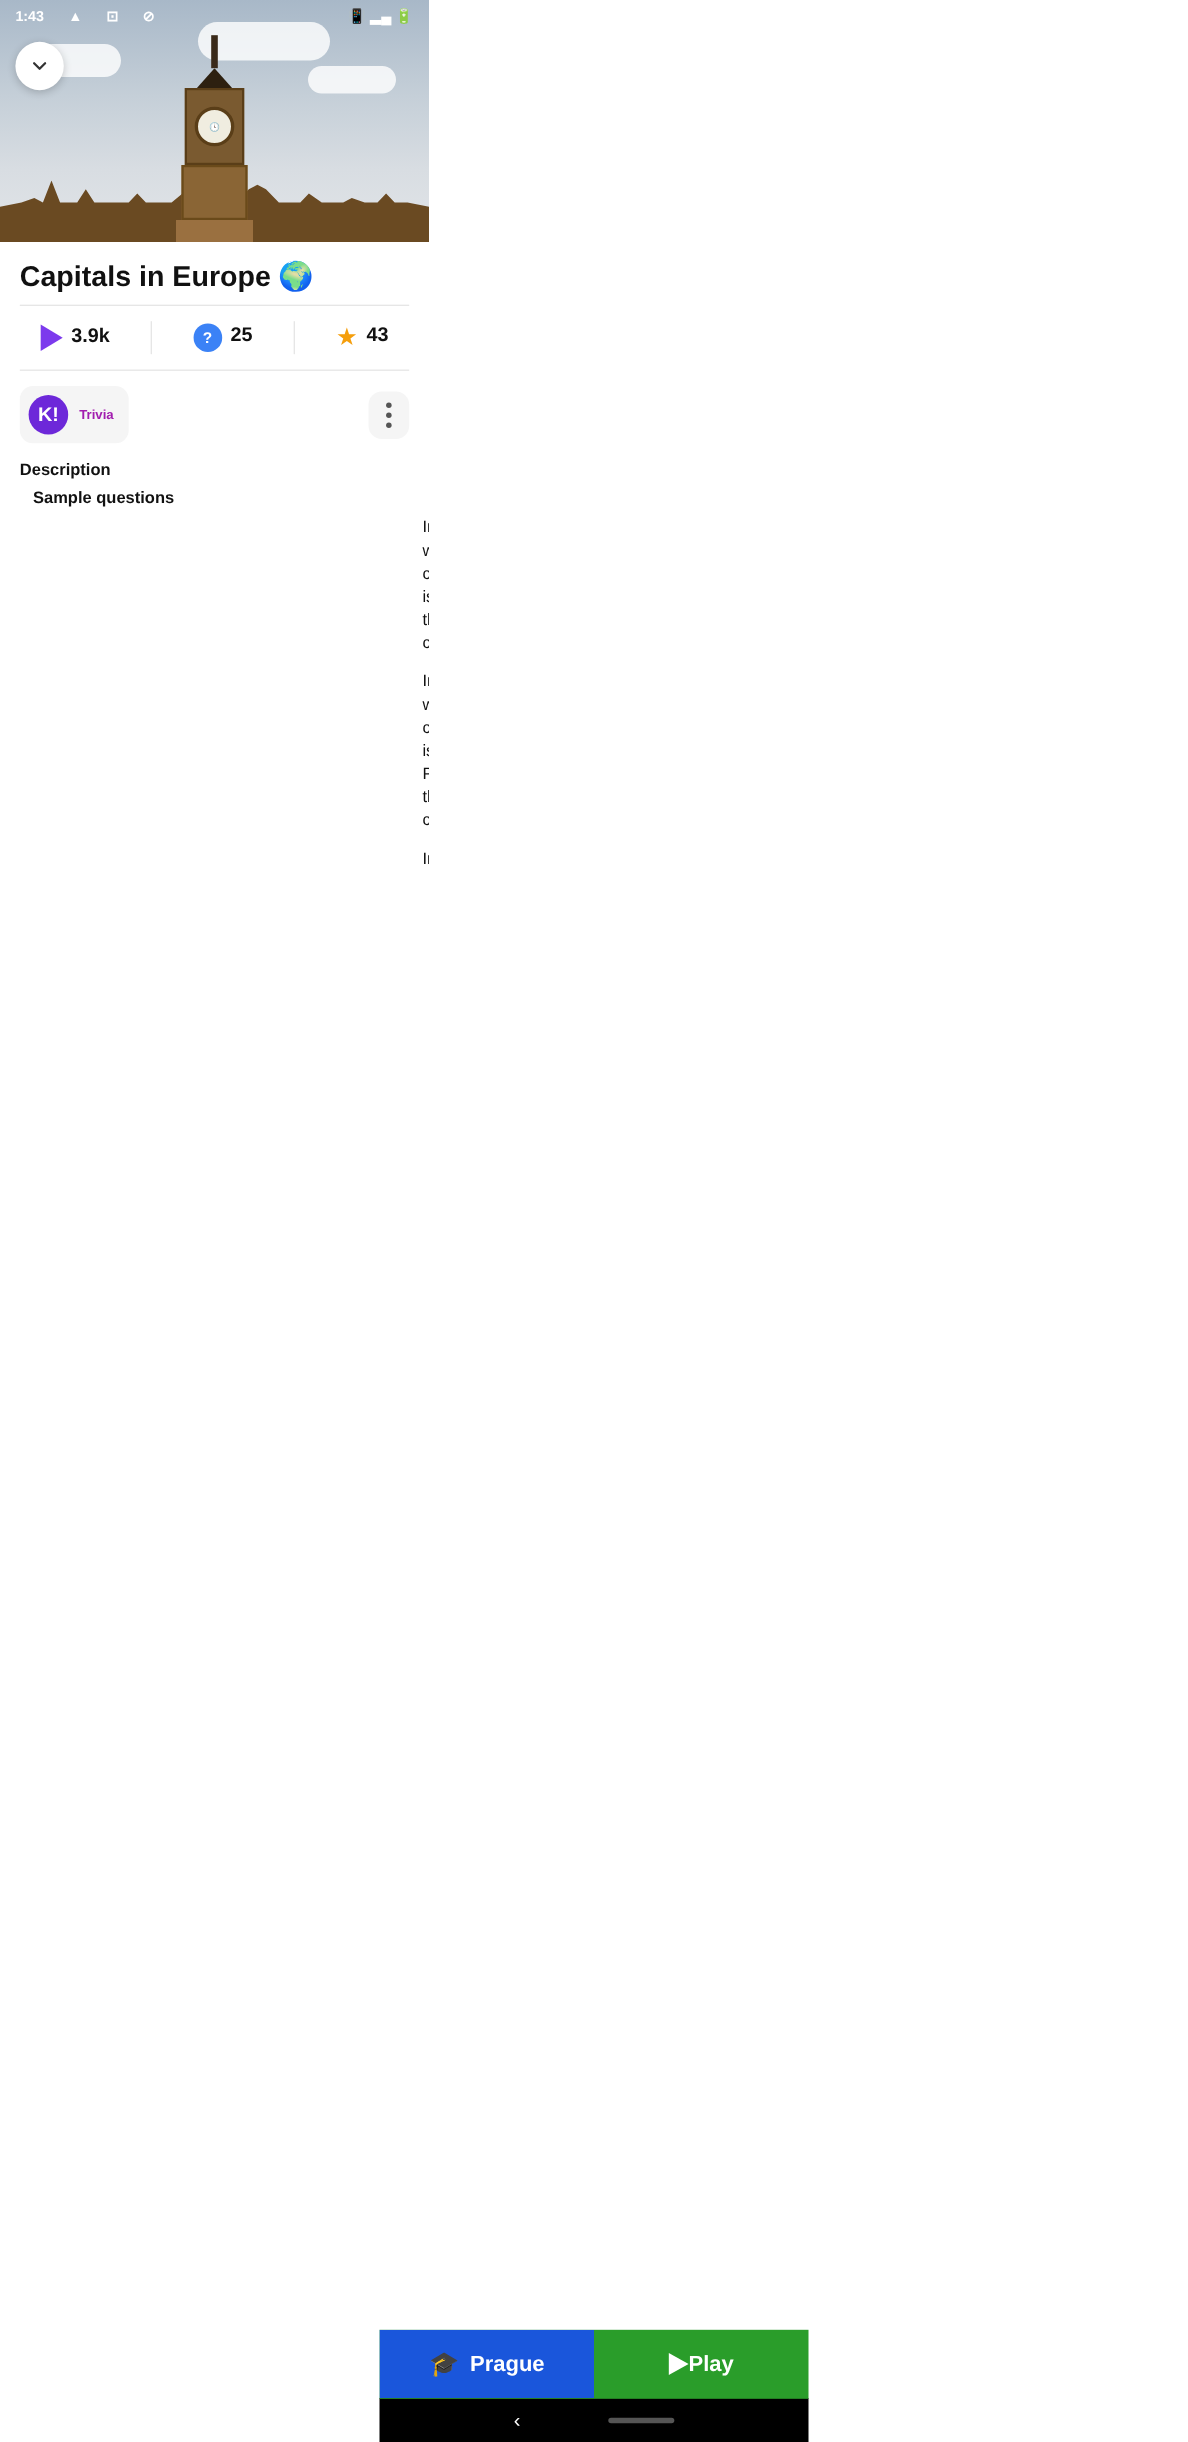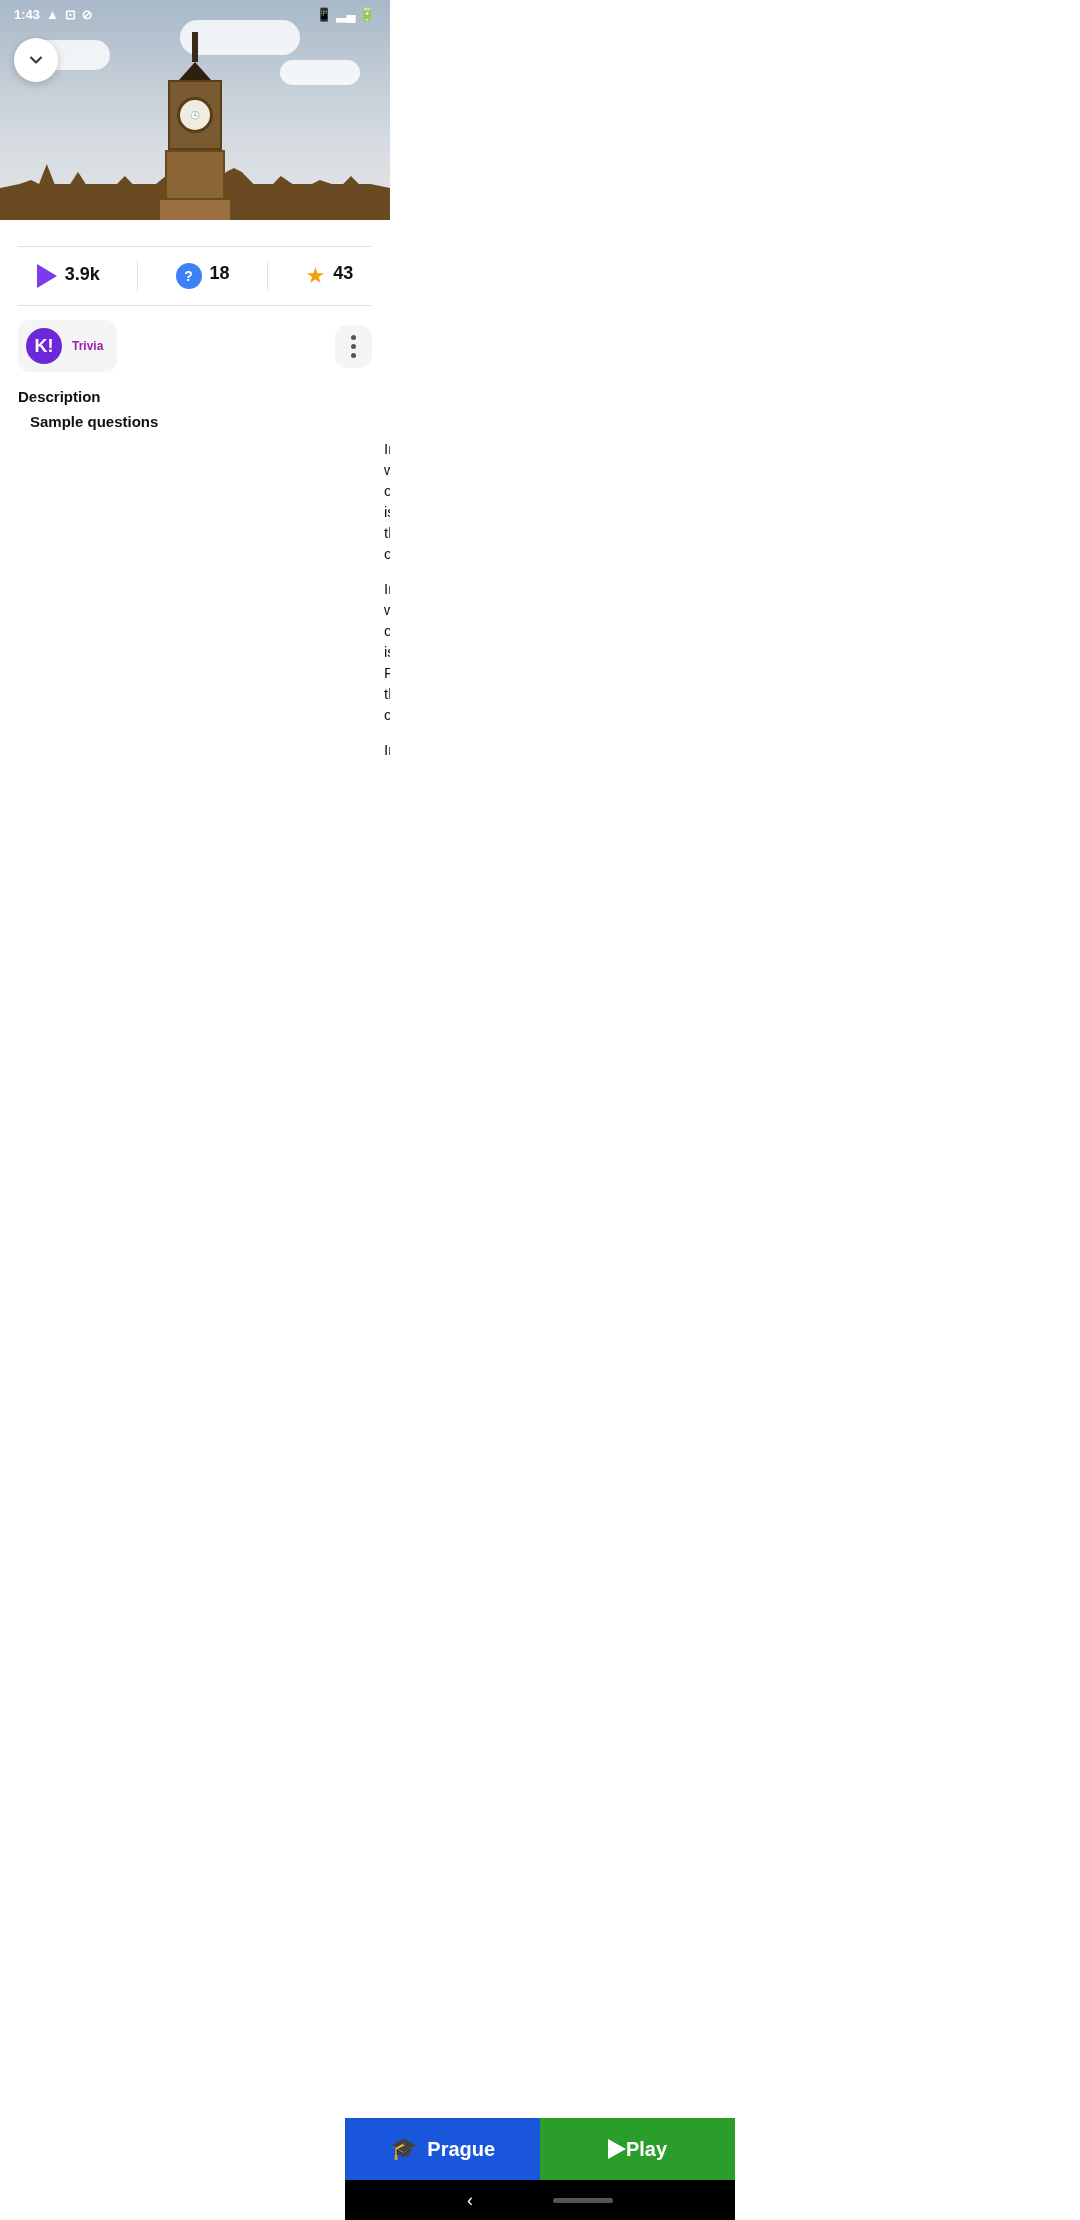--- a/index.html
+++ b/index.html
@@ -29,7 +29,7 @@
       font-weight: 600;
     }
 
-    .status-left { display: flex; align-items: center; gap: 6px; text-align: center; }
+    .status-left { display: flex; align-items: center; gap: 22px; text-align: center; }
     .status-right { display: flex; align-items: center; gap: 4px; }
 
     

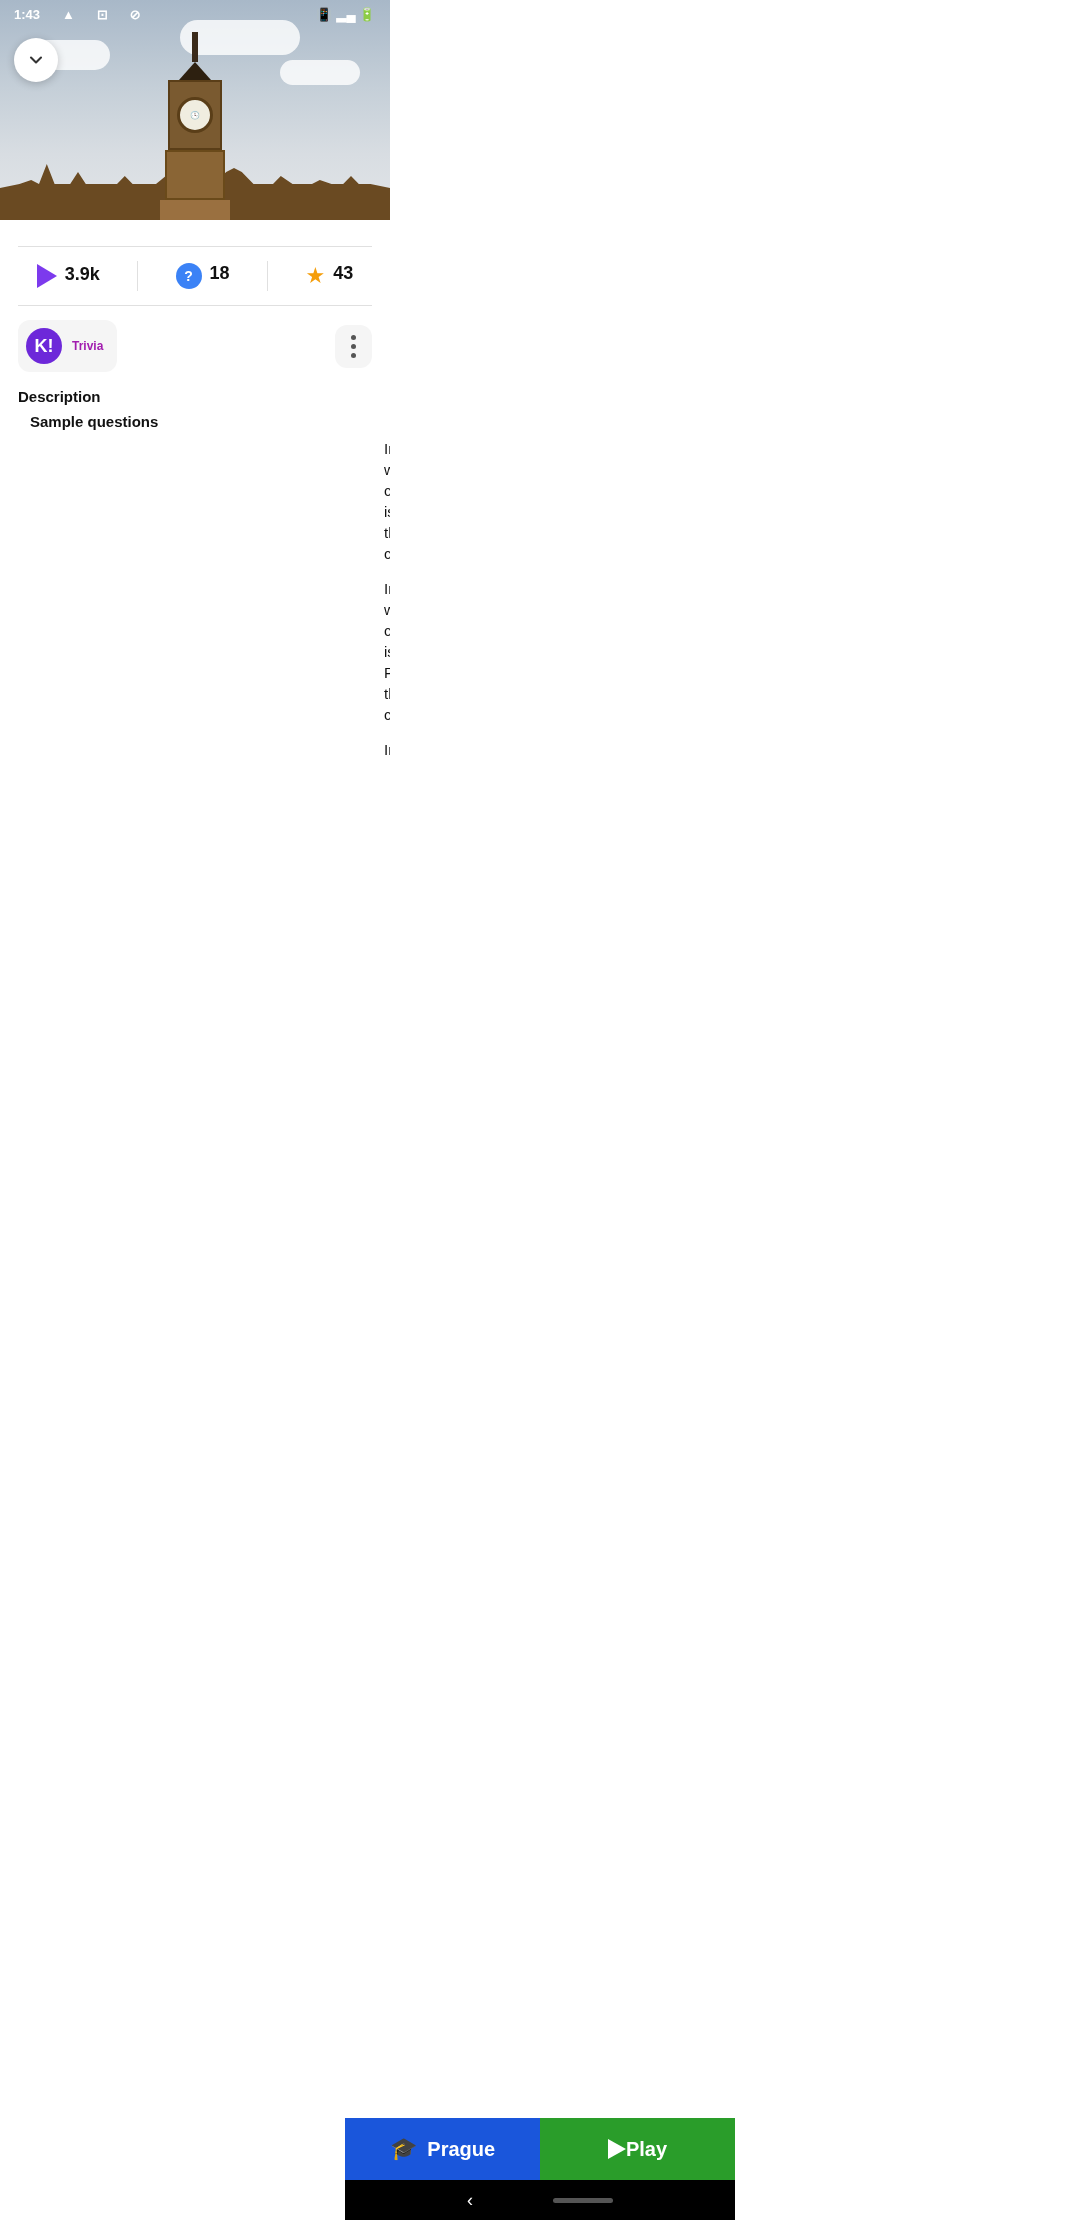--- a/index.html
+++ b/index.html
@@ -465,6 +465,7 @@
 
 <div class="content">
 
+  <h1 class="quiz-title">Capitals in Europe 🌍</h1>
 
   <div class="stats-row">
     <div class="stat-item">

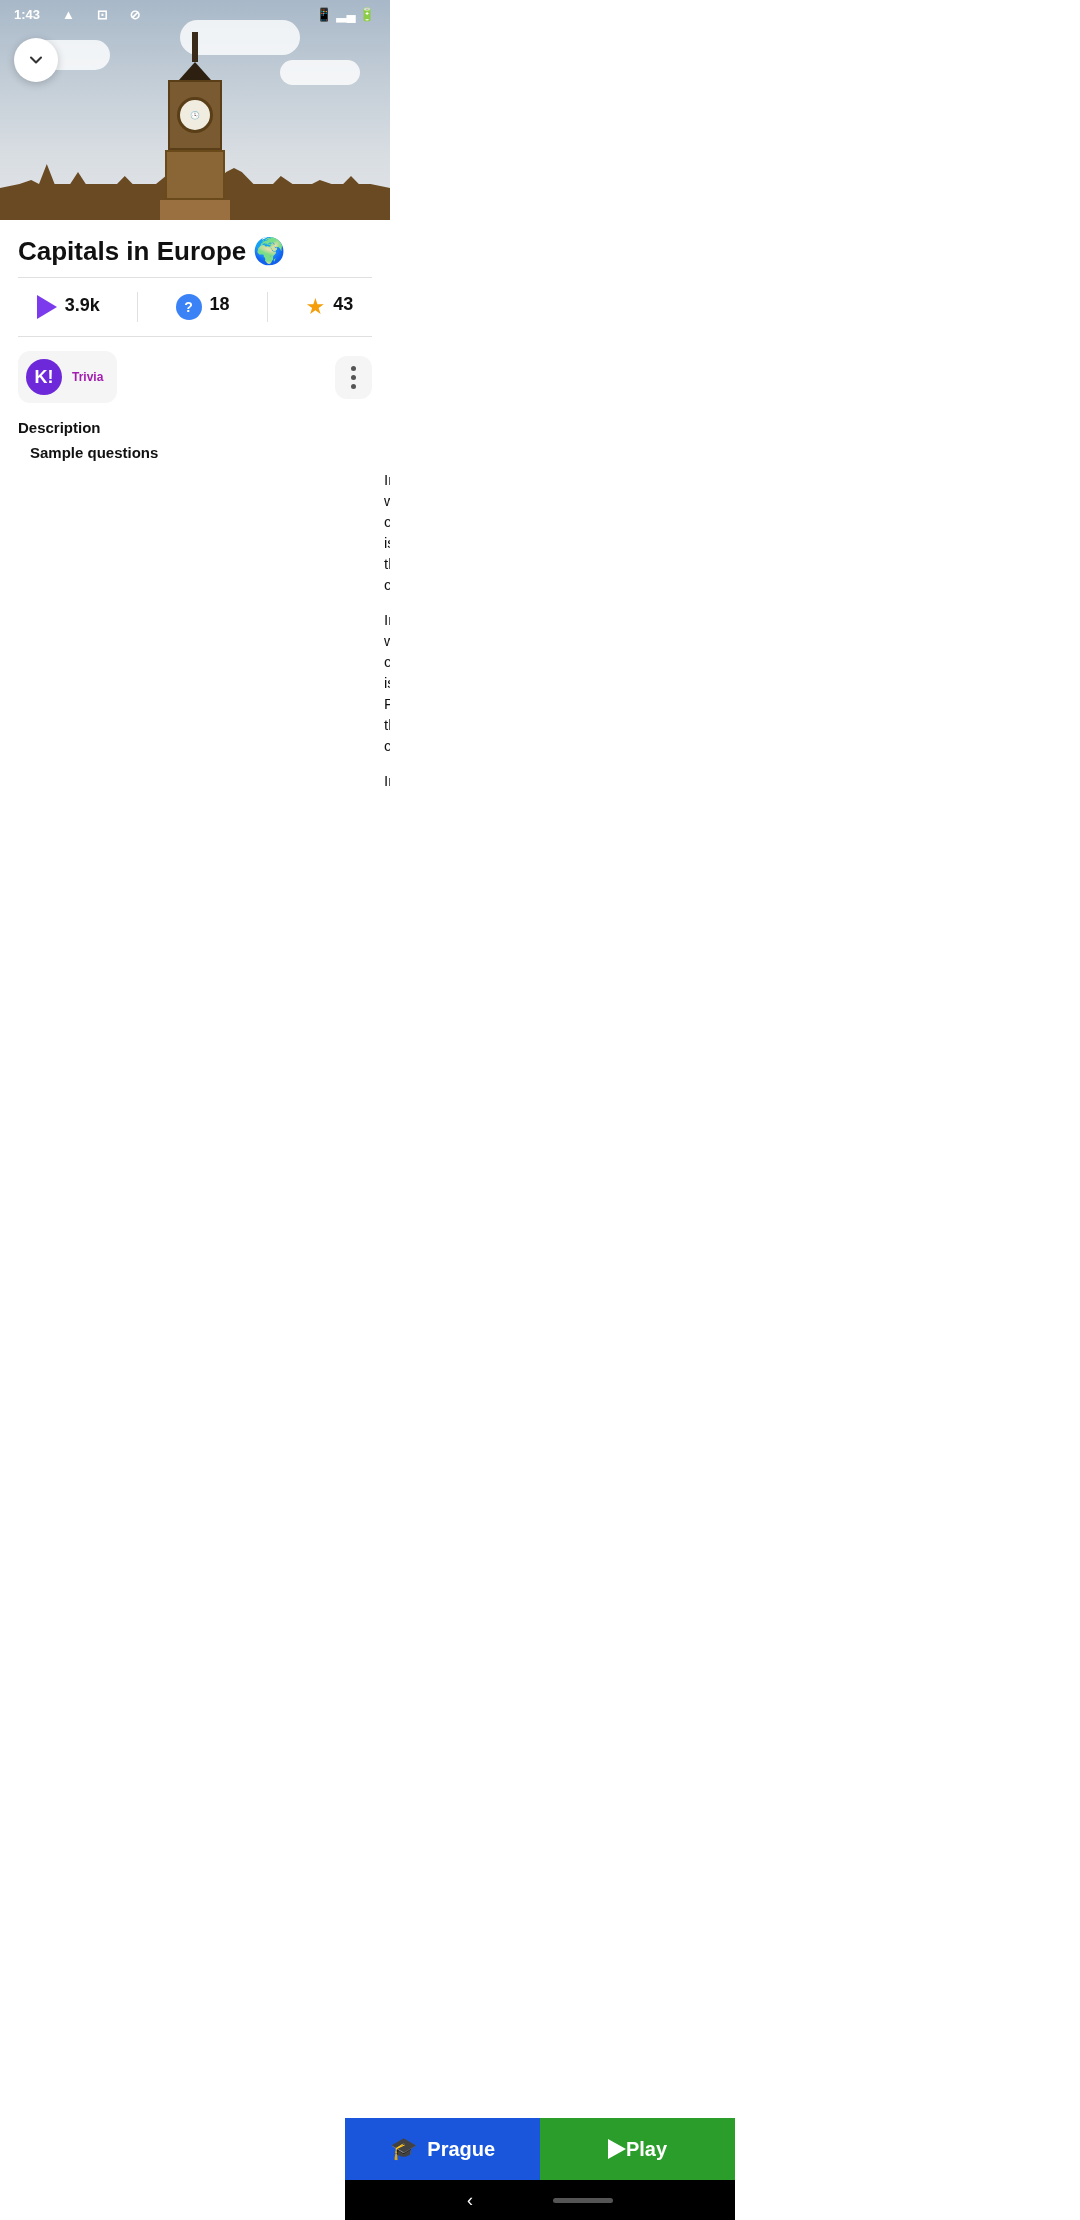--- a/index.html
+++ b/index.html
@@ -475,7 +475,7 @@
     <div class="stat-divider"></div>
     <div class="stat-item">
       <div class="question-badge">?</div>
-      <span class="stat-value">18</span>
+      <span class="stat-value">25</span>
     </div>
     <div class="stat-divider"></div>
     <div class="stat-item">

